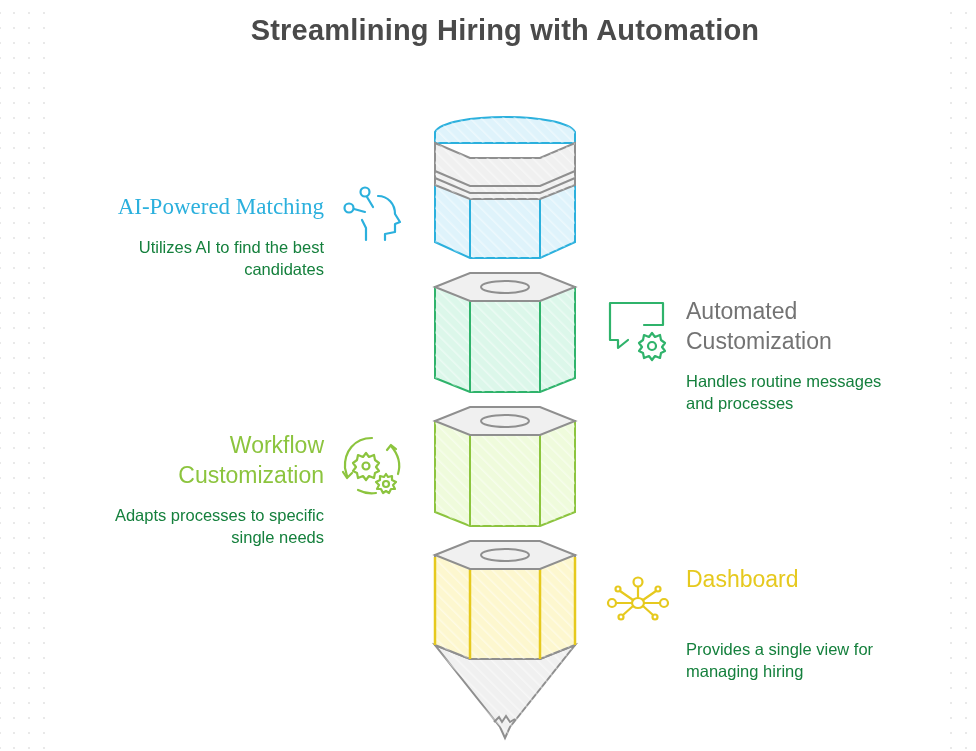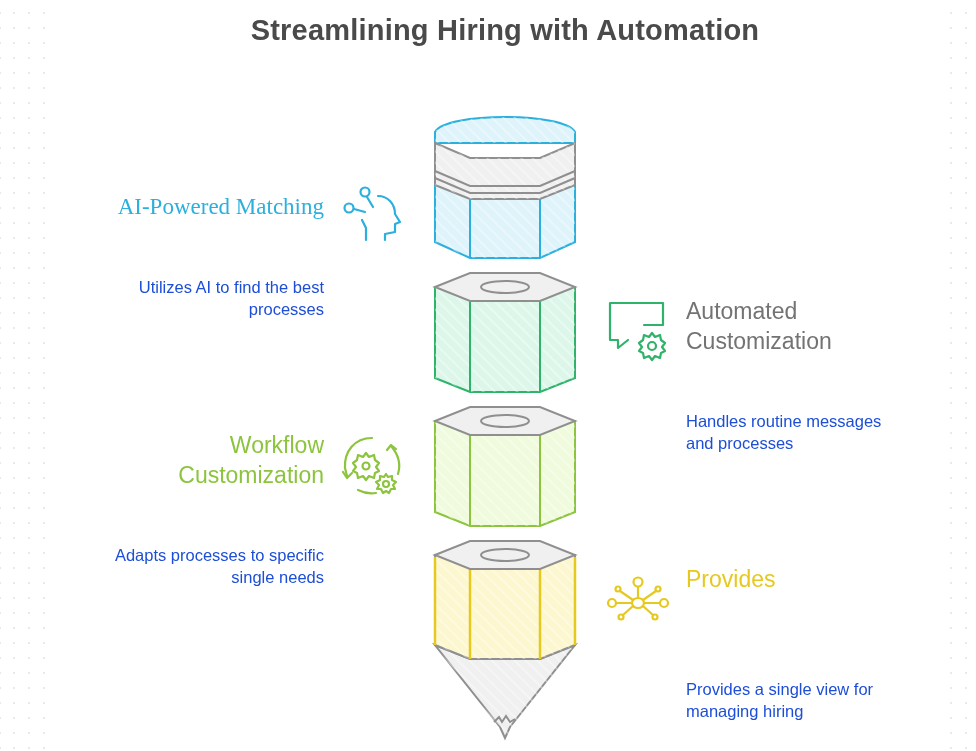--- a/index.html
+++ b/index.html
@@ -9,7 +9,7 @@
   #dots-right { left:940px; width:36px; }
   .title { position:absolute; left:0; width:1010px; top:14px; text-align:center; font-size:29px; font-weight:bold; color:#4a4a4a; letter-spacing:0.2px; }
   .heading { position:absolute; font-size:23px; line-height:30px; }
-  .desc { position:absolute; font-size:16.5px; line-height:22px; color:#1d4ed8;margin-top:40px; }
+  .desc { position:absolute; font-size:16.5px; line-height:22px; color:#15803d; }
   .right-align { text-align:right; }
   .icon { position:absolute; }
   #diagram { position:absolute; left:0; top:0; }

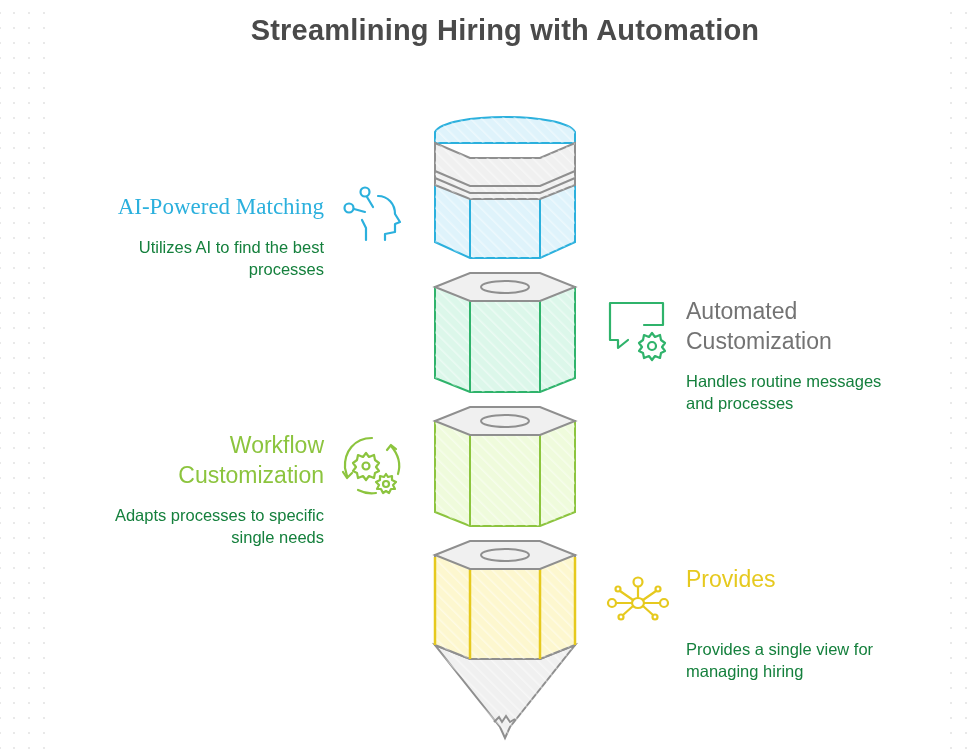--- a/index.html
+++ b/index.html
@@ -384,7 +384,7 @@
   </div>
   <div class="desc right-align" style="left:40px; width:284px; top:236px;">
     <div>Utilizes AI to find the best</div>
-    <div>processes</div>
+    <div>candidates</div>
   </div>
   <svg class="icon" style="left:340px; top:182px;" width="64" height="62" viewBox="0 0 64 62">
     <g fill="none" stroke="#2bb0dd" stroke-width="2.2" stroke-linecap="round" stroke-linejoin="round">

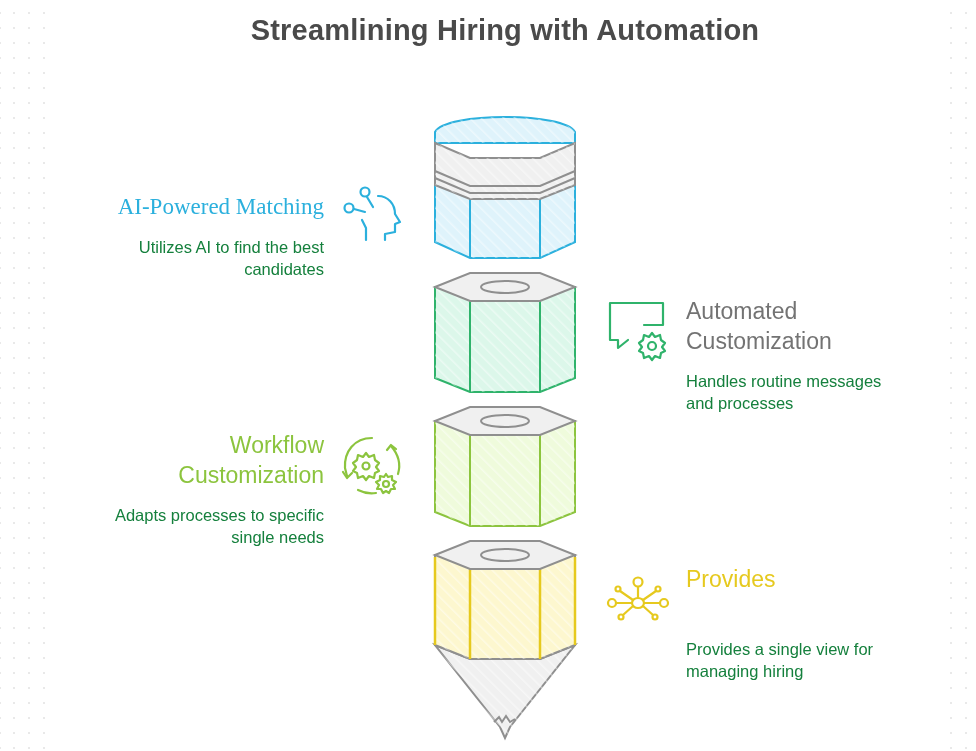--- a/index.html
+++ b/index.html
@@ -442,7 +442,7 @@
 
 <div>
   <div class="heading" style="left:686px; top:564px; color:#e6c91e;">
-    <div>Provides</div>
+    <div>Dashboard</div>
   </div>
   <div class="desc" style="left:686px; top:638px;">
     <div>Provides a single view for</div>

